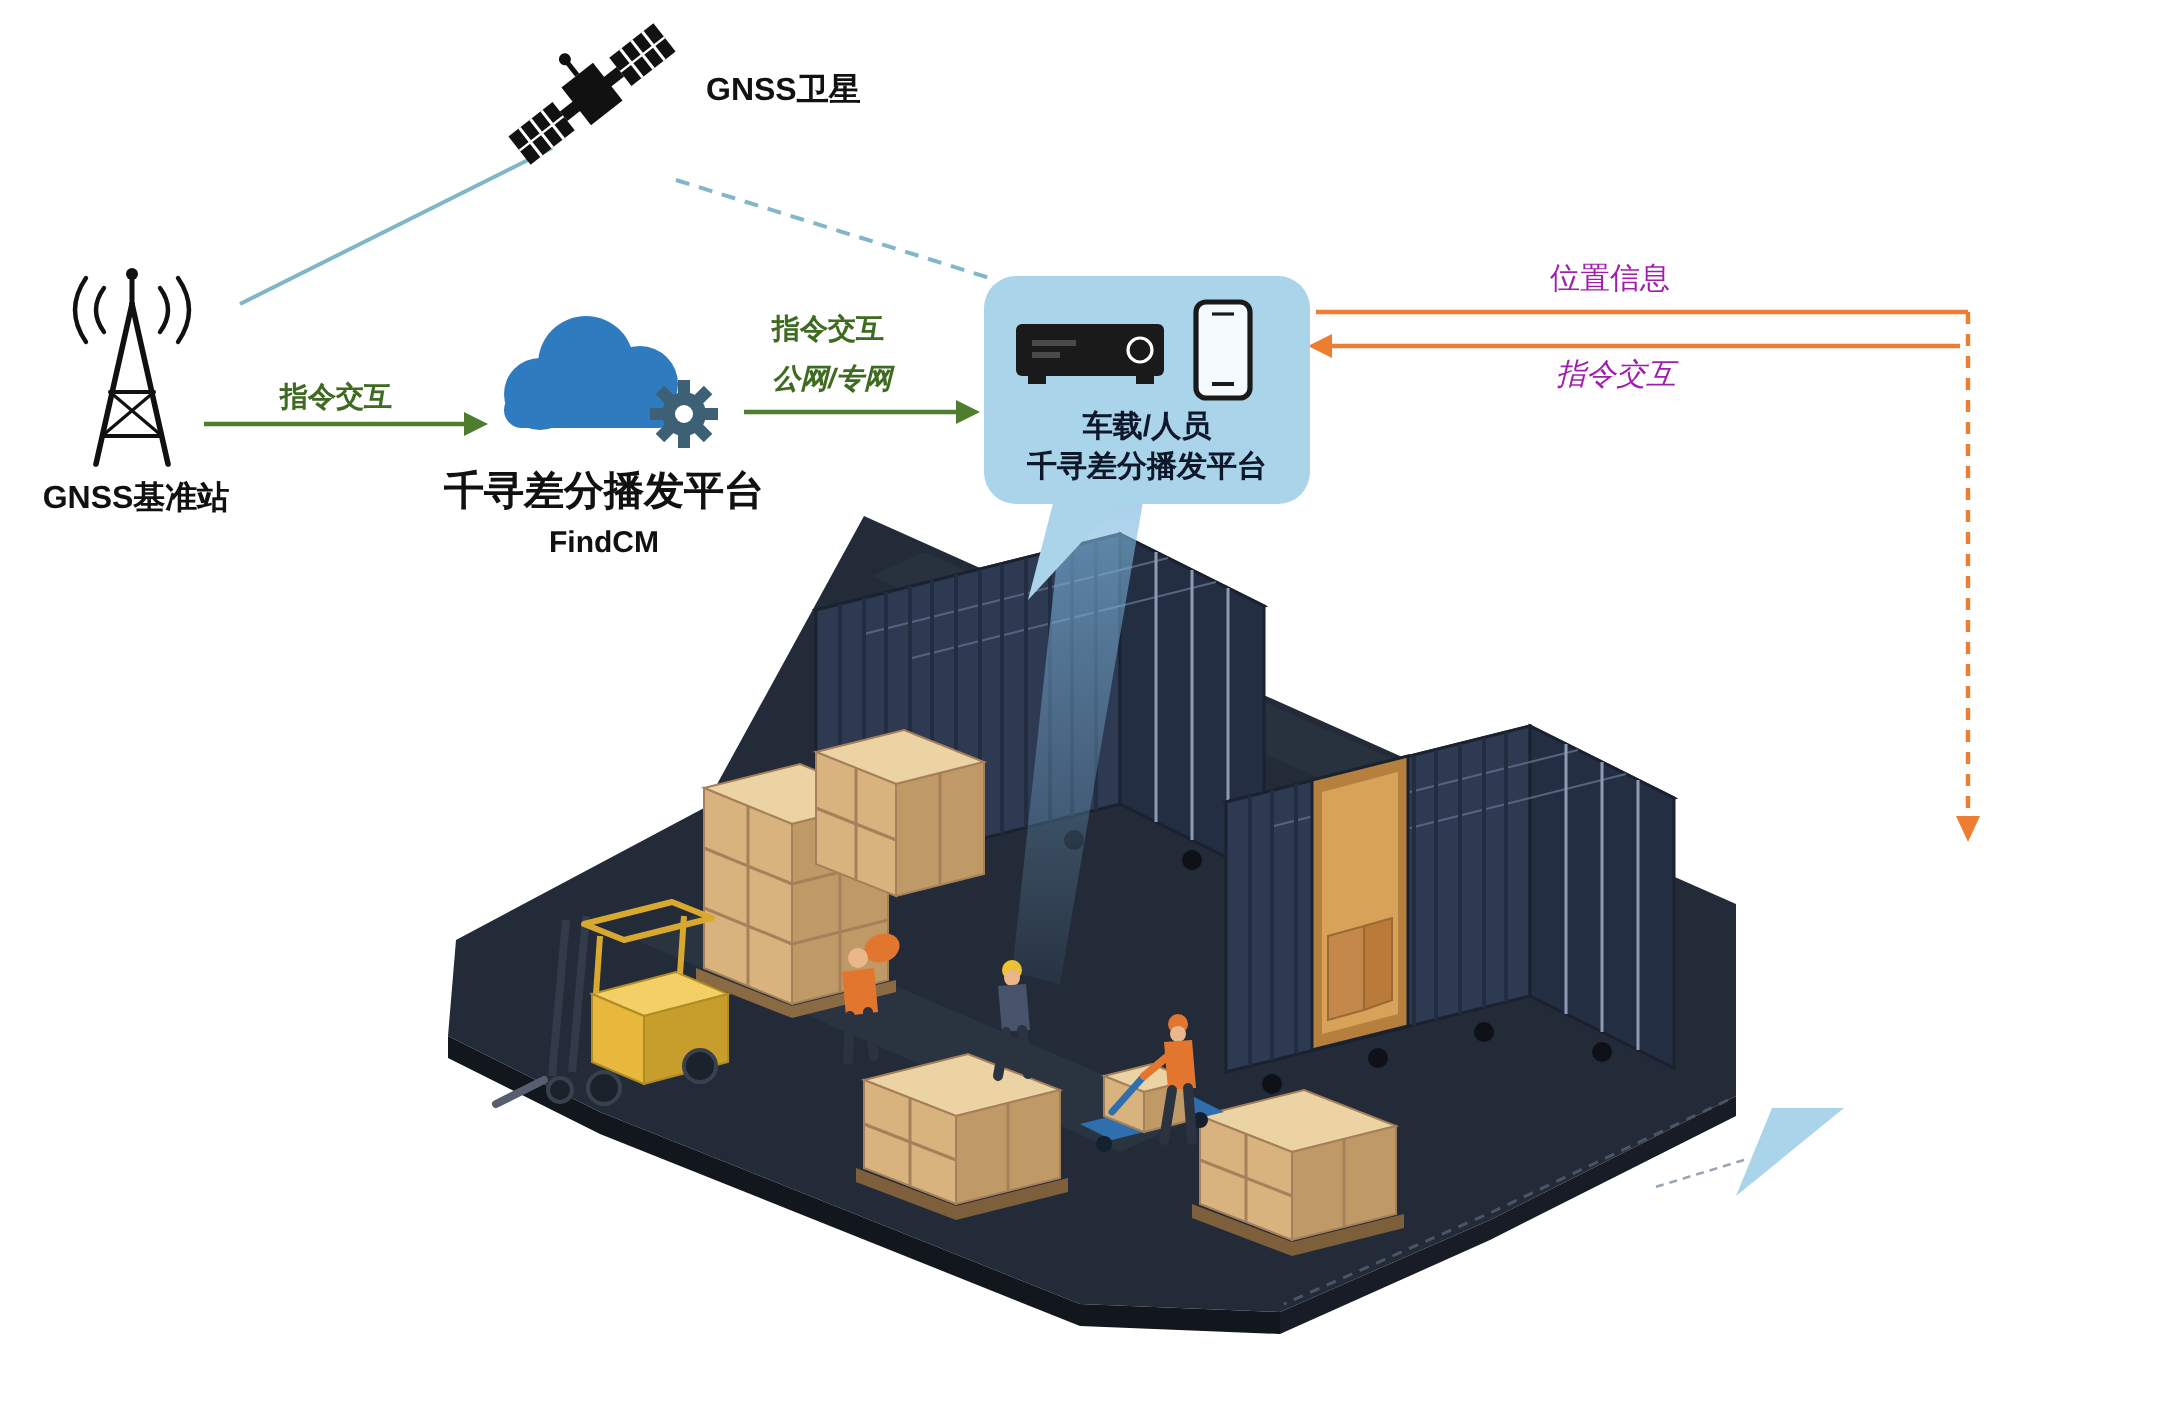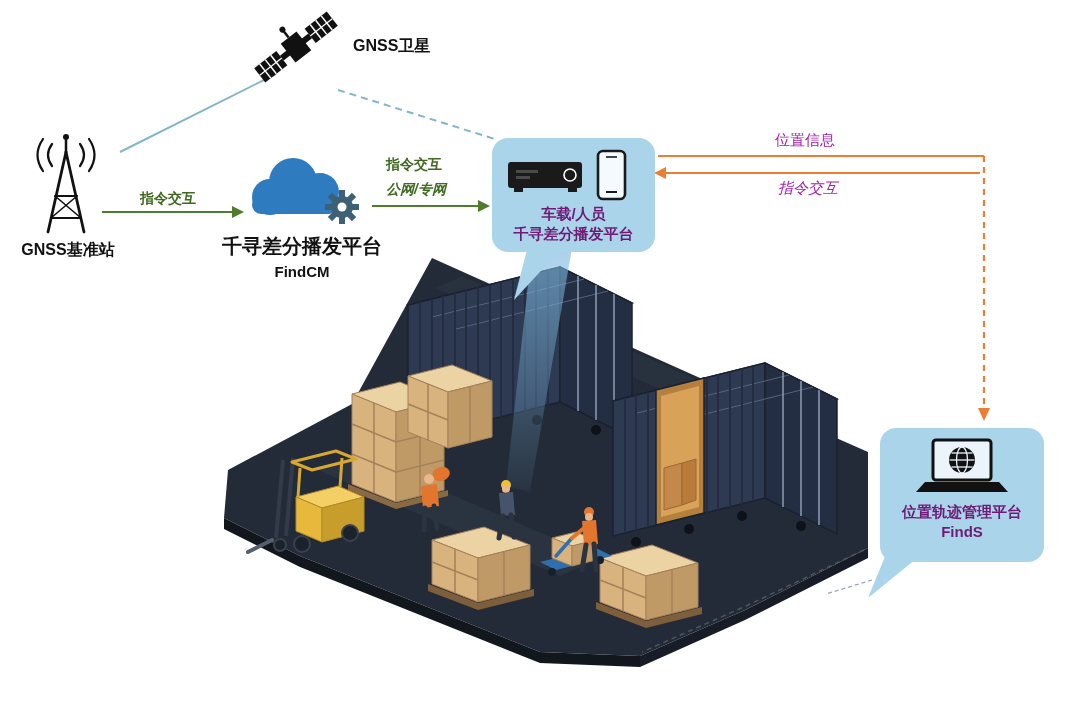--- a/index.html
+++ b/index.html
@@ -17,7 +17,7 @@
     position:absolute;background:#a9d4ea;border-radius:16px;
     display:flex;flex-direction:column;align-items:center;justify-content:flex-start;
   }
-  .bubble .bubble-label{font-size:15px;font-weight:700;color:#701a75;line-height:1.35;text-align:right;}
+  .bubble .bubble-label{font-size:15px;font-weight:700;color:#0f172a;line-height:1.35;text-align:right;}
 </style>
 </head>
 <body>

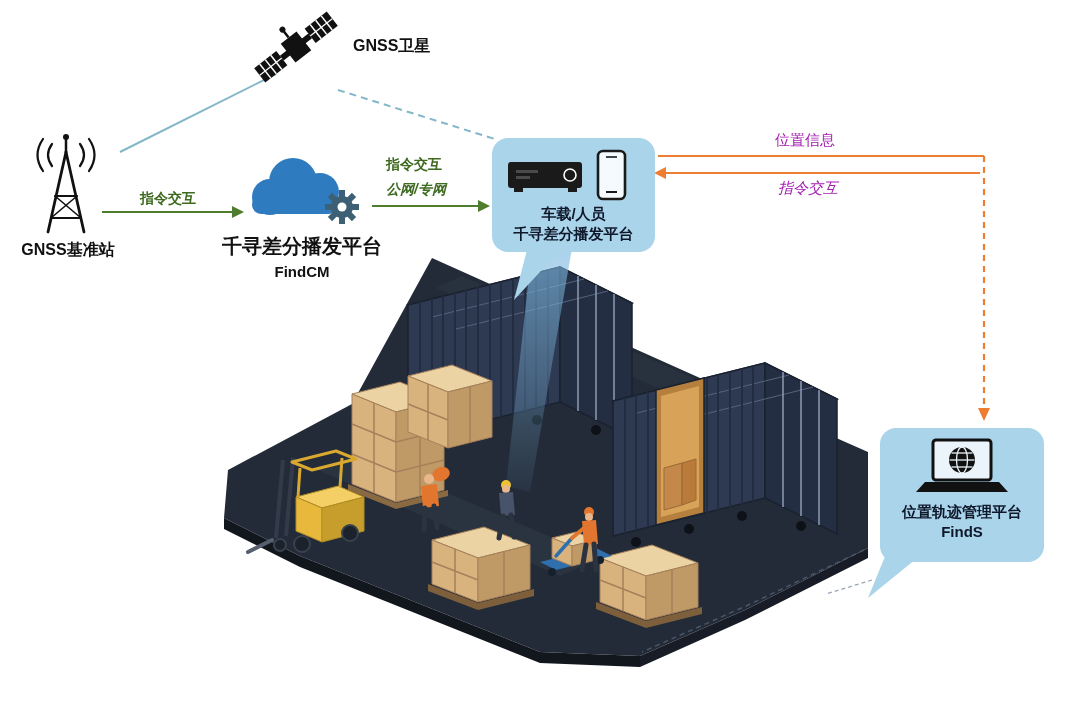--- a/index.html
+++ b/index.html
@@ -311,19 +311,6 @@
     <div class="bubble-label">千寻差分播发平台</div>
   </div>
 
-  <div class="bubble" style="left:880px;top:428px;width:164px;height:134px;">
-    <svg width="164" height="66" viewBox="0 0 164 66" style="margin-top:8px;">
-      <rect x="53" y="4" width="58" height="40" rx="3" fill="#eaf4fa" stroke="#111" stroke-width="3"></rect>
-      <circle cx="82" cy="24" r="13" fill="#111"></circle>
-      <ellipse cx="82" cy="24" rx="5.5" ry="13" fill="none" stroke="#eaf4fa" stroke-width="1.3"></ellipse>
-      <line x1="69.5" y1="24" x2="94.5" y2="24" stroke="#eaf4fa" stroke-width="1.3"></line>
-      <line x1="71.5" y1="17" x2="92.5" y2="17" stroke="#eaf4fa" stroke-width="1.3"></line>
-      <line x1="71.5" y1="31" x2="92.5" y2="31" stroke="#eaf4fa" stroke-width="1.3"></line>
-      <polygon points="45,46 119,46 128,56 36,56" fill="#111"></polygon>
-    </svg>
-    <div class="bubble-label">位置轨迹管理平台</div>
-    <div class="bubble-label">FindS</div>
-  </div>
 
 </div>
 

